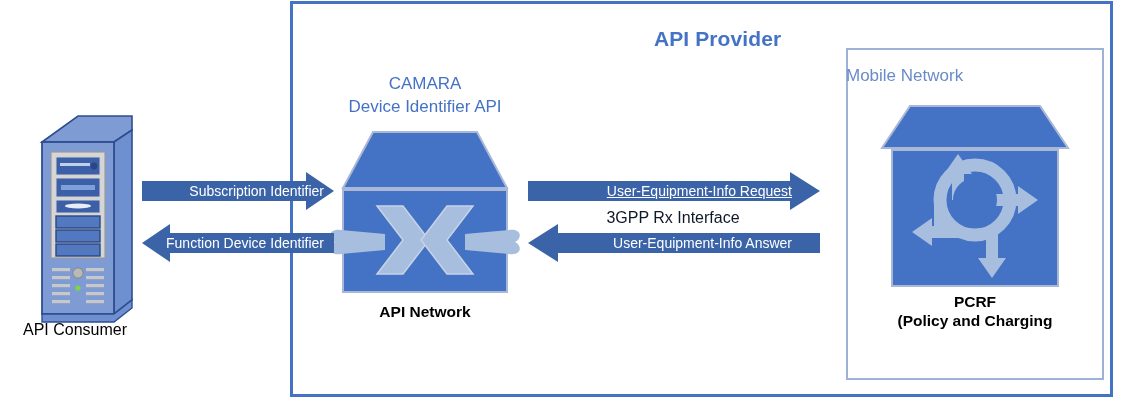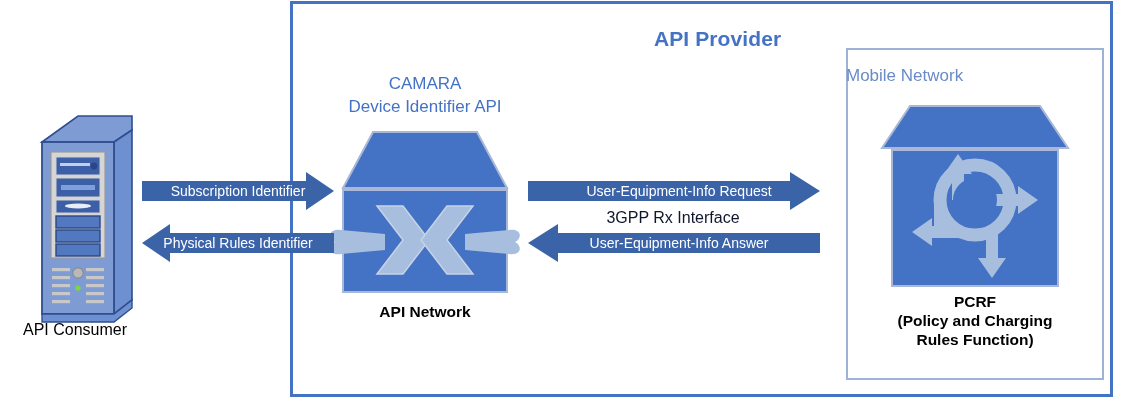--- a/index.html
+++ b/index.html
@@ -50,7 +50,7 @@
   
   .arrow-text{
     position:absolute; color:#ffffff; font-size:14px; white-space:nowrap;
-    text-align:center; font-family:"Liberation Sans",sans-serif;
+    text-align:right; font-family:"Liberation Sans",sans-serif;
   }
   #lbl-subscription{left:152px; top:183px; width:172px;}
   #lbl-physical{left:152px; top:235px; width:172px;}

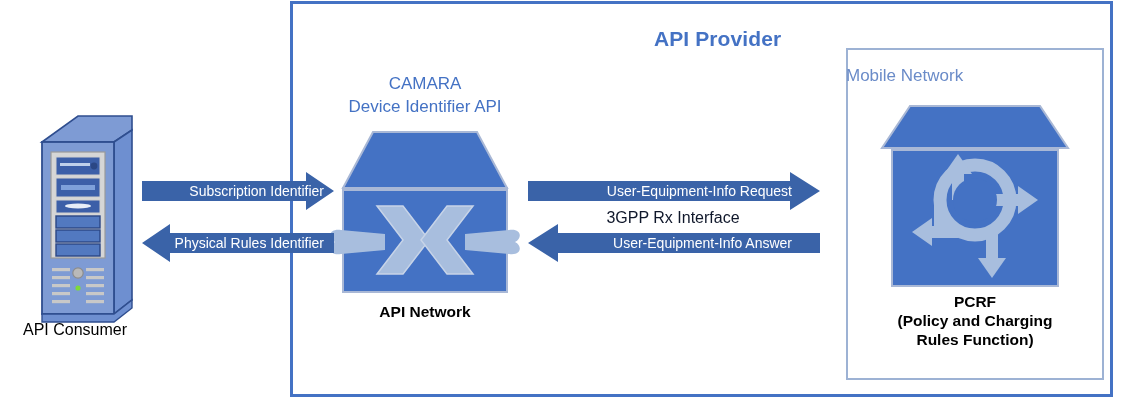--- a/index.html
+++ b/index.html
@@ -54,7 +54,7 @@
   }
   #lbl-subscription{left:152px; top:183px; width:172px;}
   #lbl-physical{left:152px; top:235px; width:172px;}
-  #lbl-uei-request{left:566px; top:183px; width:226px;}
+  #lbl-uei-request{left:566px; top:183px; width:226px;text-decoration:underline;}
   #lbl-uei-answer{left:566px; top:235px; width:226px;}
 </style>
 </head>

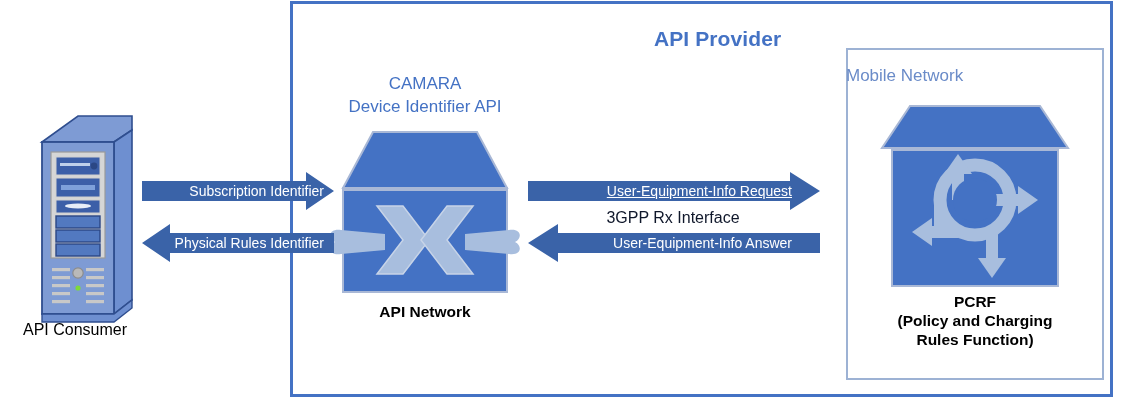--- a/index.html
+++ b/index.html
@@ -175,7 +175,7 @@
   <svg class="abs" style="left:142px;top:224px;" width="192" height="38" viewBox="0 0 192 38">
     <polygon points="192,9 28,9 28,0 0,19 28,38 28,29 192,29" fill="#3A63A8"></polygon>
   </svg>
-  <div class="arrow-text" id="lbl-physical">Physical Rules Identifier</div>
+  <div class="arrow-text" id="lbl-physical">Function Device Identifier</div>
 
   <svg class="abs" style="left:528px;top:172px;" width="292" height="38" viewBox="0 0 292 38">
     <polygon points="0,9 262,9 262,0 292,19 262,38 262,29 0,29" fill="#3A63A8"></polygon>

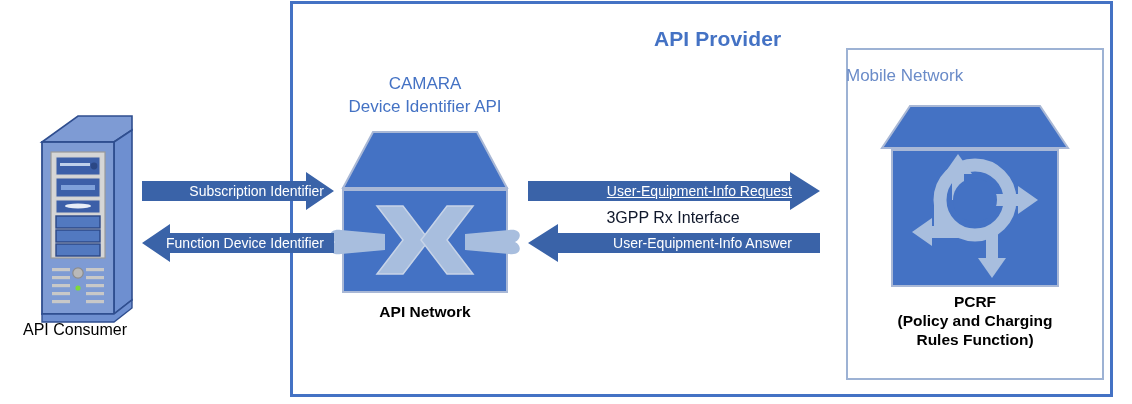--- a/index.html
+++ b/index.html
@@ -164,7 +164,6 @@
   <div class="abs cap-bold" id="pcrf-label">
     <div>PCRF</div>
     <div>(Policy and Charging</div>
-    <div>Rules Function)</div>
   </div>
 
   <svg class="abs" style="left:142px;top:172px;" width="192" height="38" viewBox="0 0 192 38">

